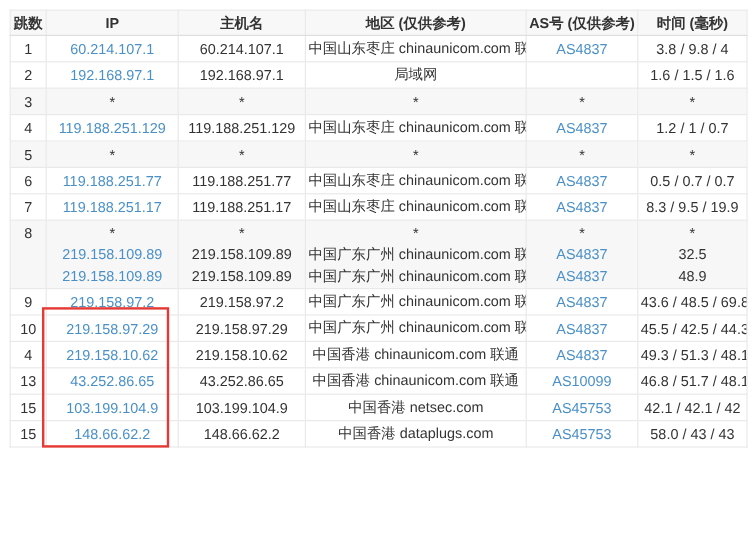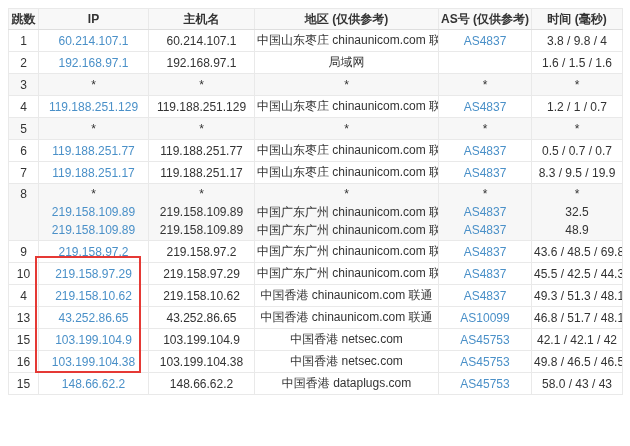--- a/index.html
+++ b/index.html
@@ -169,14 +169,6 @@
           <td>42.1 / 42.1 / 42</td>
         </tr>
         <tr>
-          <td>16</td>
-          <td><span class="link" style="color: rgb(74, 144, 200);">103.199.104.38</span></td>
-          <td>103.199.104.38</td>
-          <td>中国香港 netsec.com</td>
-          <td><span class="link" style="color: rgb(74, 144, 200);">AS45753</span></td>
-          <td>49.8 / 46.5 / 46.5</td>
-        </tr>
-        <tr>
           <td>15</td>
           <td><span class="link" style="color: rgb(74, 144, 200);">148.66.62.2</span></td>
           <td>148.66.62.2</td>

